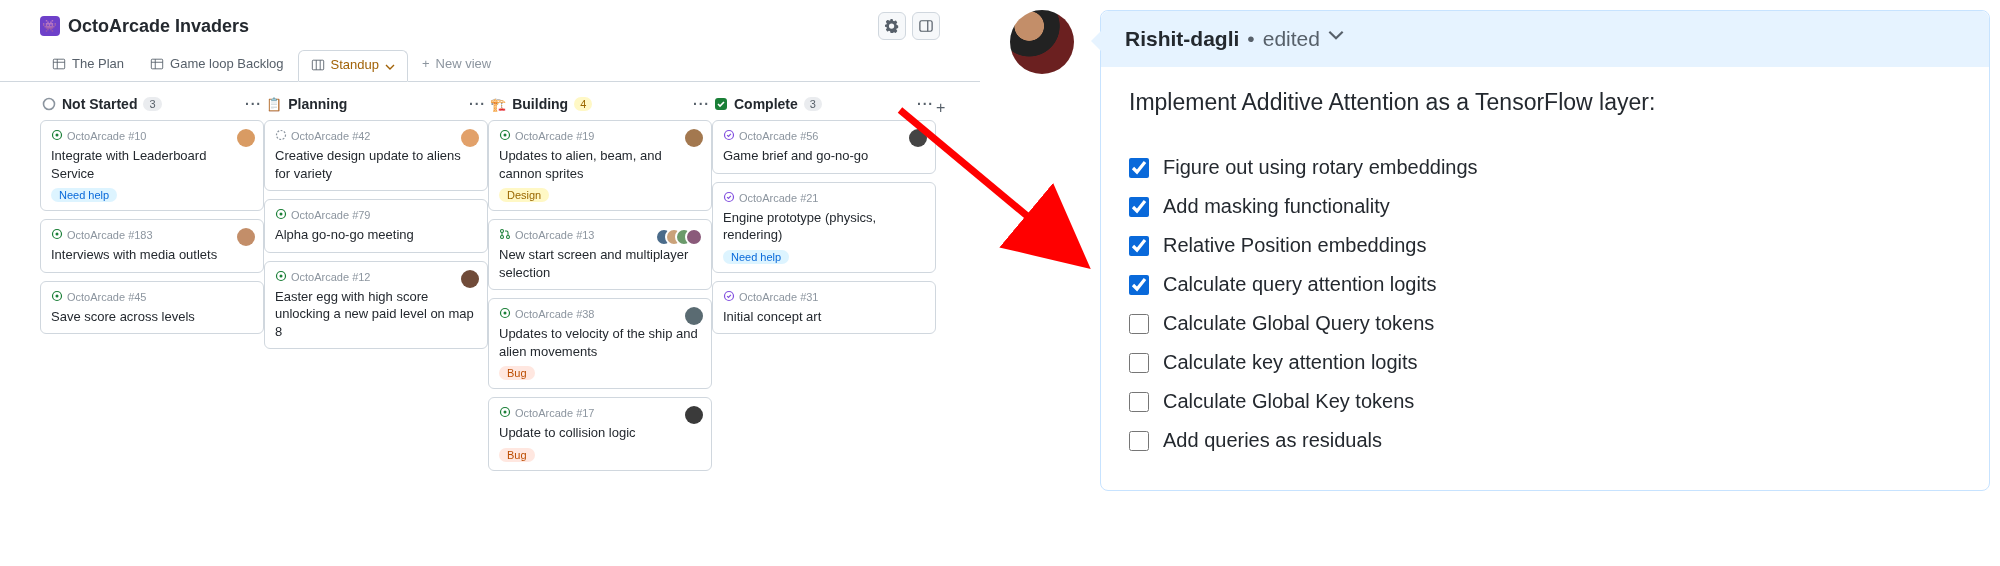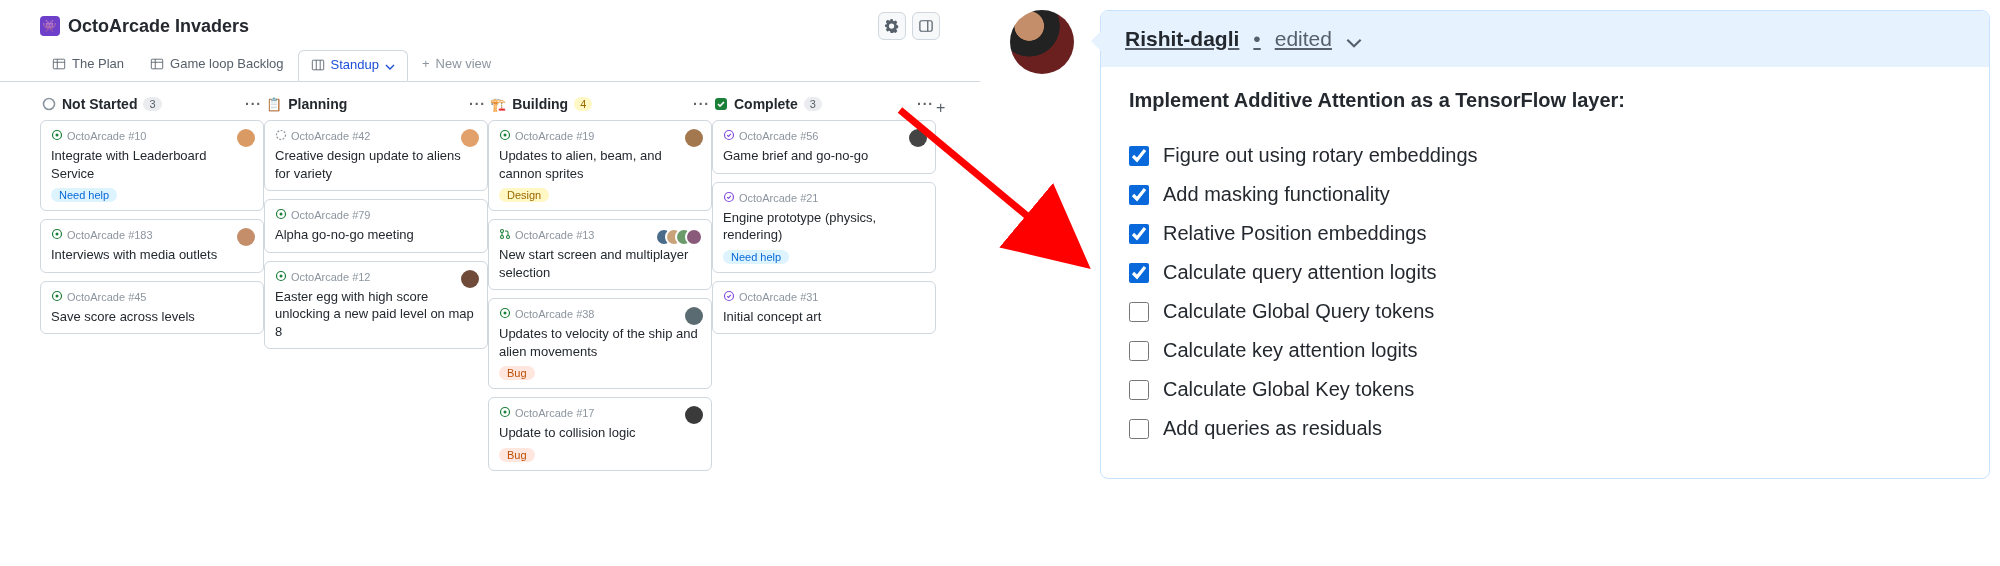--- a/index.html
+++ b/index.html
@@ -193,13 +193,12 @@
   .comment-head {
     background: #e6f3ff;
     padding: 16px 24px;
-    display: flex; align-items: flex-end; gap: 14px;
+    display: flex; align-items: flex-start; gap: 8px;
     font-size: 21px;
     color: #57606a;
     border-top-left-radius: 8px;
     border-top-right-radius: 8px;
     position: relative;
-    text-decoration: underline;
   }
   .comment-head::before{
     content:"";

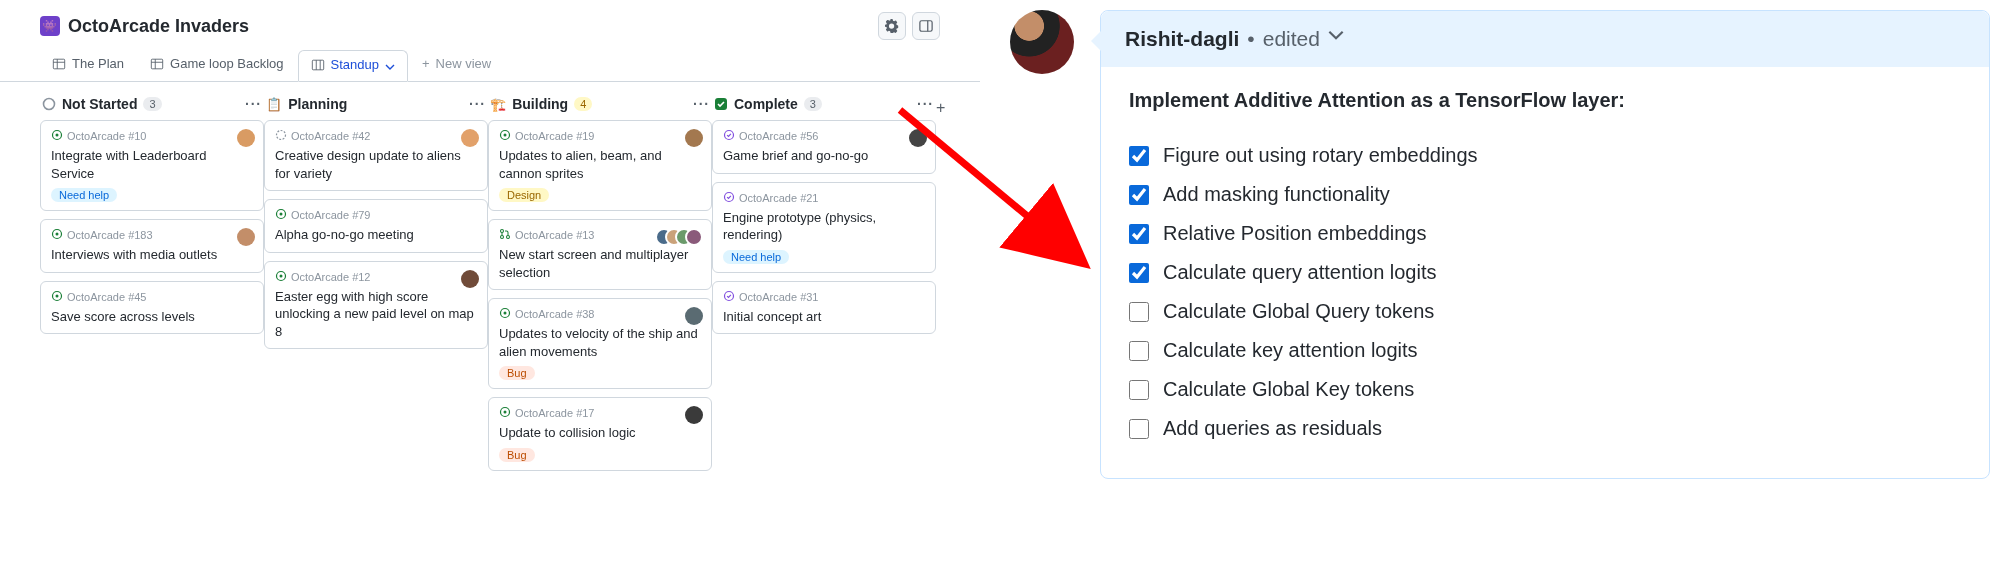--- a/index.html
+++ b/index.html
@@ -68,7 +68,7 @@
     position: relative;
   }
   .tab.active {
-    color: #1d4ed8;
+    color: #a16207;
     font-weight: 500;
   }
   .tab.active::after {

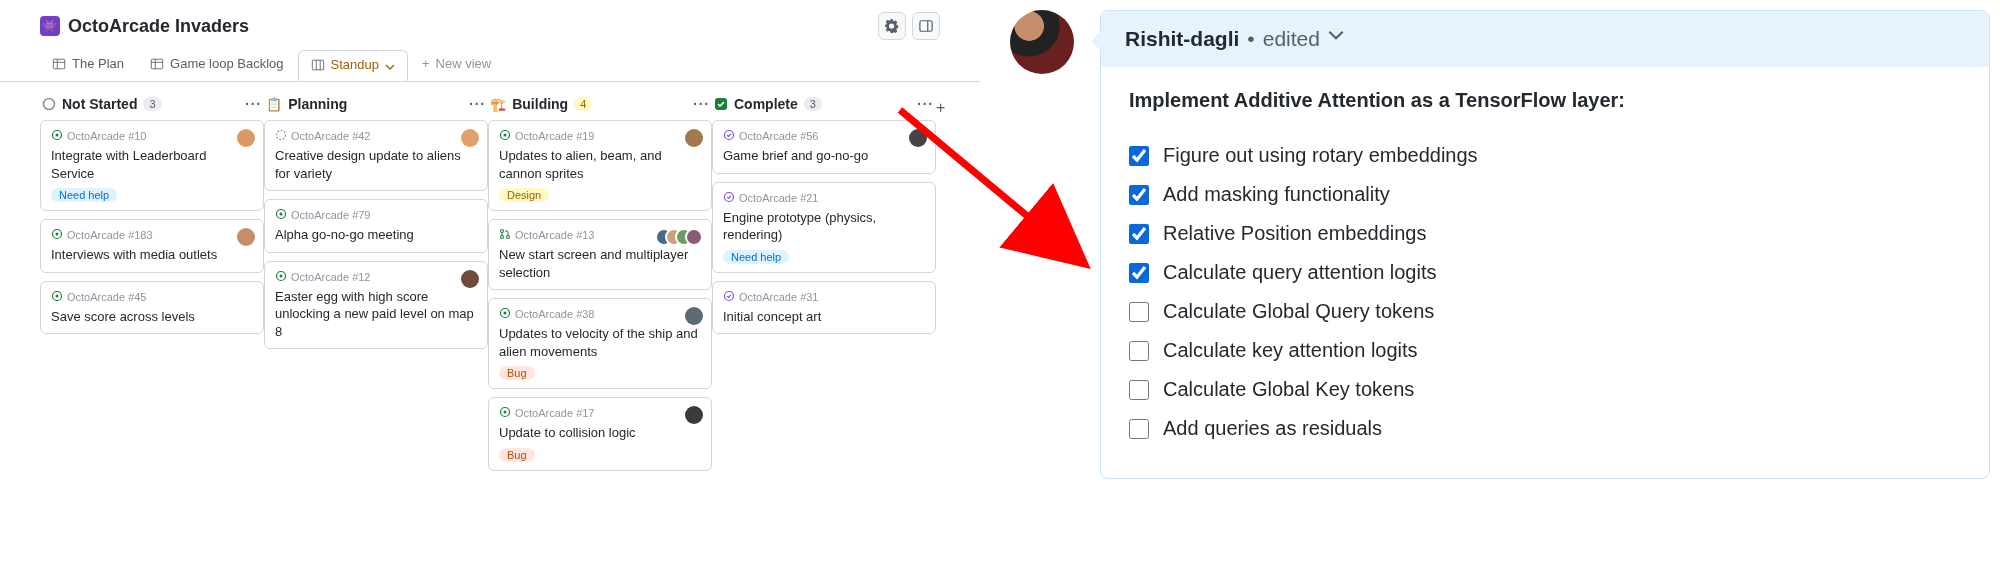--- a/index.html
+++ b/index.html
@@ -214,9 +214,9 @@
     padding: 22px 28px;
   }
   .comment-body h2 {
-    font-size: 20px;
-    font-weight: 700;
-    margin-bottom: 32px;
+    font-size: 23px;
+    font-weight: 400;
+    margin-bottom: 40px;
   }
   .task {
     display: flex; align-items: center; gap: 14px;

